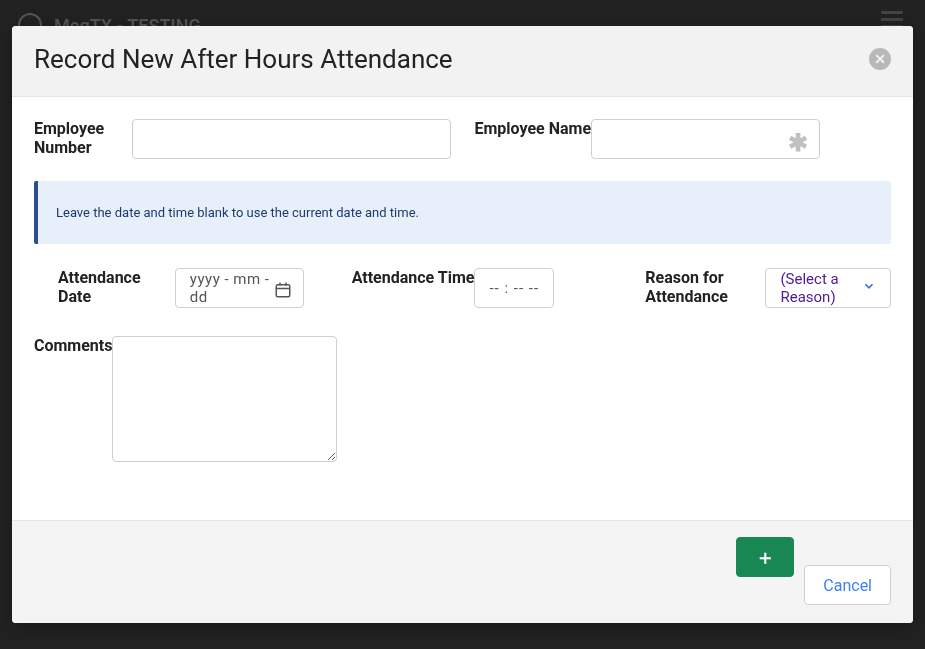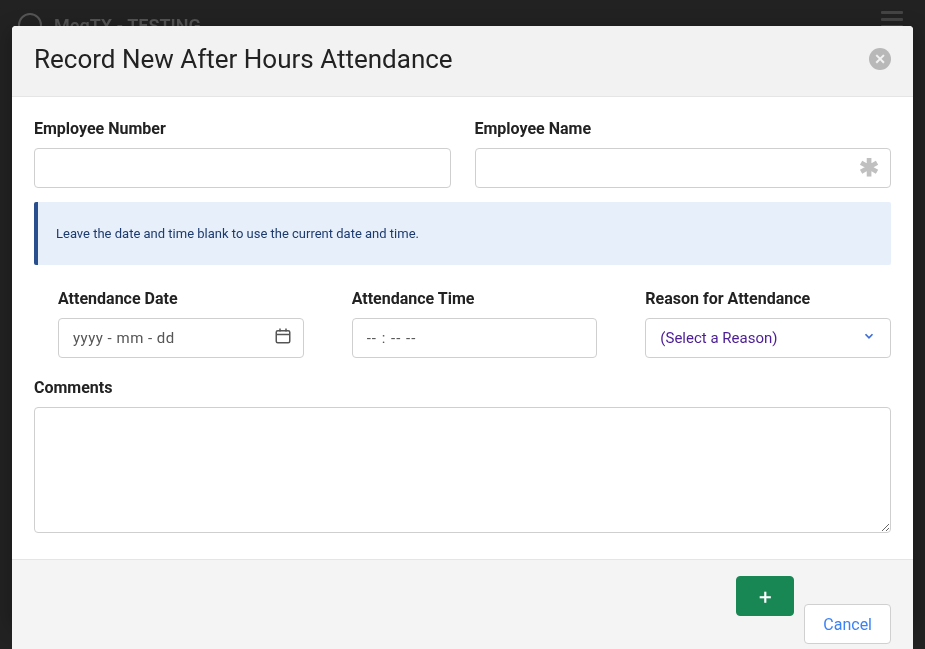--- a/index.html
+++ b/index.html
@@ -97,7 +97,7 @@
     .field {
       flex: 1;
       display: flex;
-      flex-direction: column;
+      flex-direction: row;
     }
     .field-label {
       font-size: 16px;

